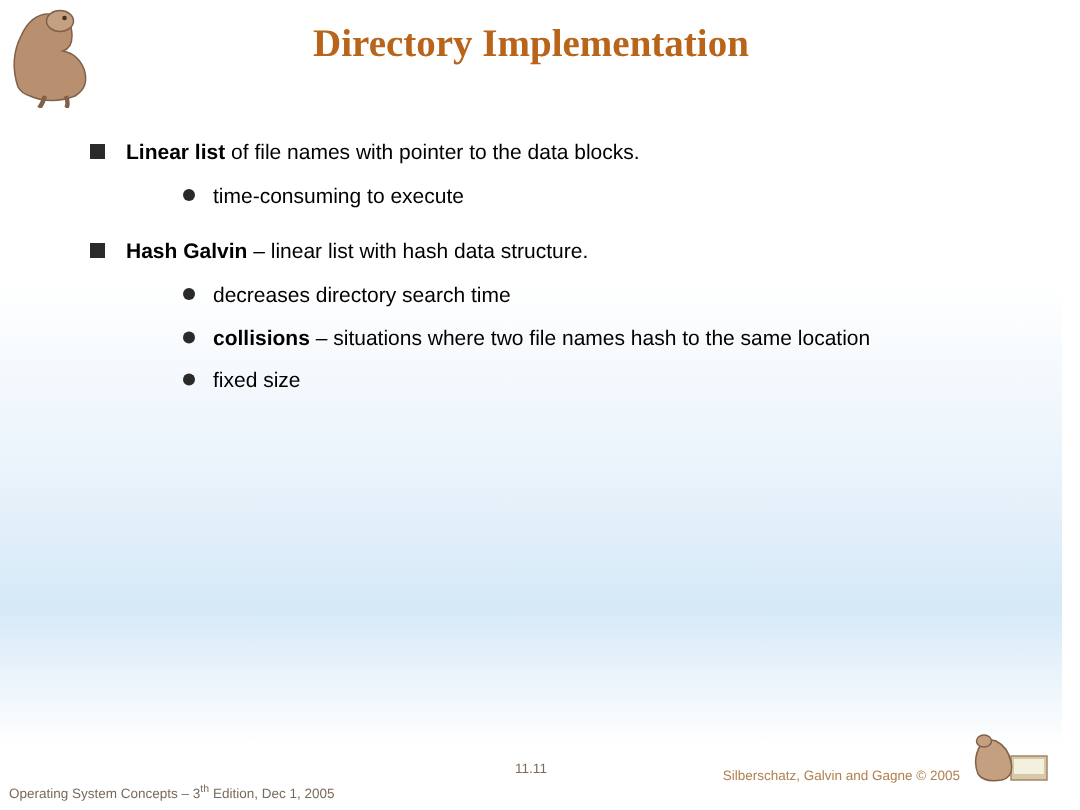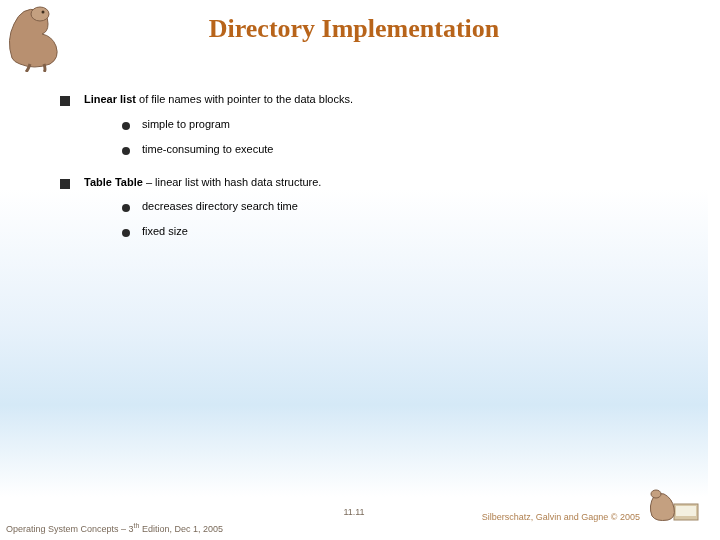--- a/index.html
+++ b/index.html
@@ -49,7 +49,7 @@
     top: 92px;
     left: 60px;
     right: 40px;
-    font-size: 11px;
+    font-size: 14px;
     color: #000;
     line-height: 1.35;
   }

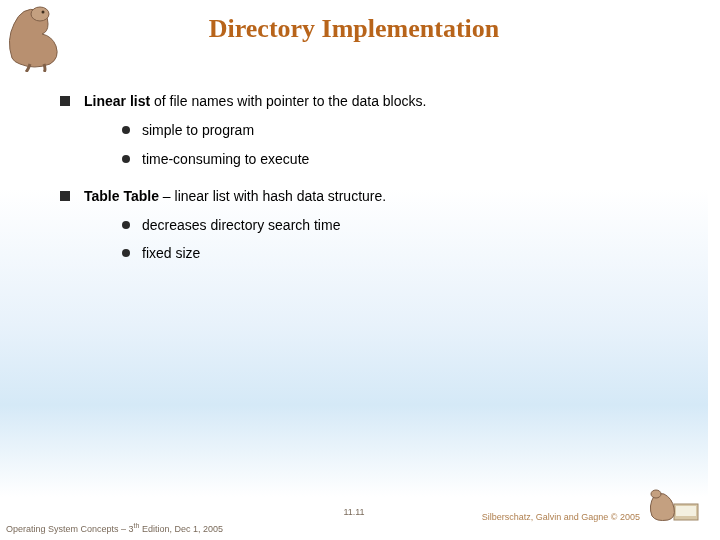--- a/index.html
+++ b/index.html
@@ -140,10 +140,6 @@
     <div class="lvl2-list">
       <div class="lvl2">
         <div class="bullet-dot"></div>
-        <div>simple to program</div>
-      </div>
-      <div class="lvl2">
-        <div class="bullet-dot"></div>
         <div>time-consuming to execute</div>
       </div>
     </div>

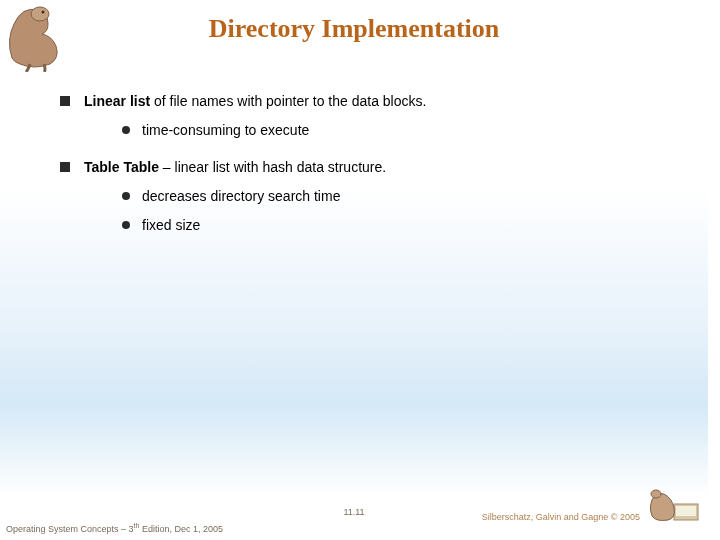--- a/index.html
+++ b/index.html
@@ -147,7 +147,7 @@
     <div class="lvl1">
       <div class="bullet-sq"></div>
       <div>
-        <span class="b">Table Table</span><span> – linear list with hash data structure.</span>
+        <span class="b">Hash Galvin</span><span> – linear list with hash data structure.</span>
       </div>
     </div>
     <div class="lvl2-list">

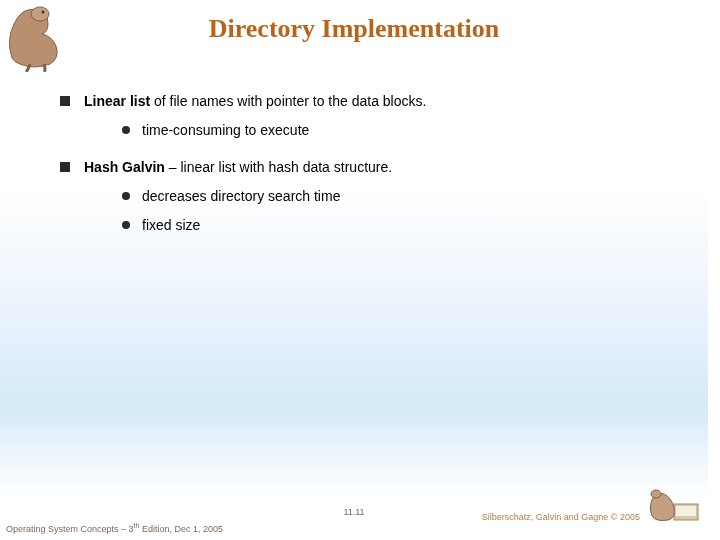--- a/index.html
+++ b/index.html
@@ -157,6 +157,12 @@
       </div>
       <div class="lvl2">
         <div class="bullet-dot"></div>
+        <div>
+          <span class="b">collisions</span><span> – situations where two file names hash to the same location</span>
+        </div>
+      </div>
+      <div class="lvl2">
+        <div class="bullet-dot"></div>
         <div>fixed size</div>
       </div>
     </div>

